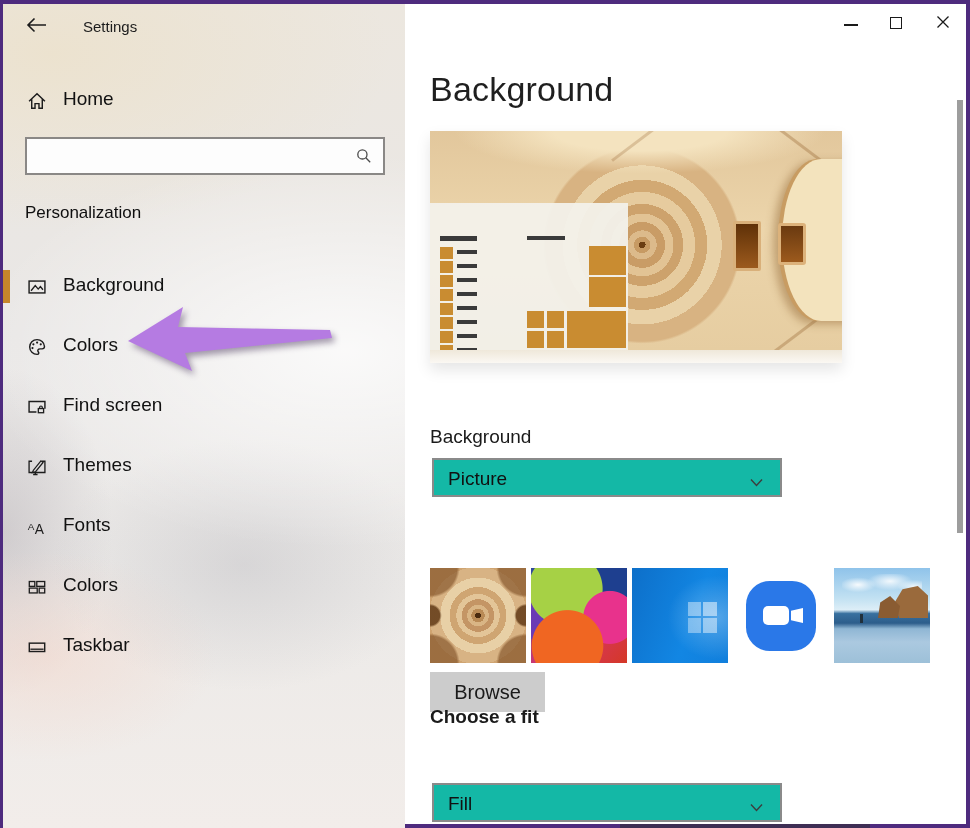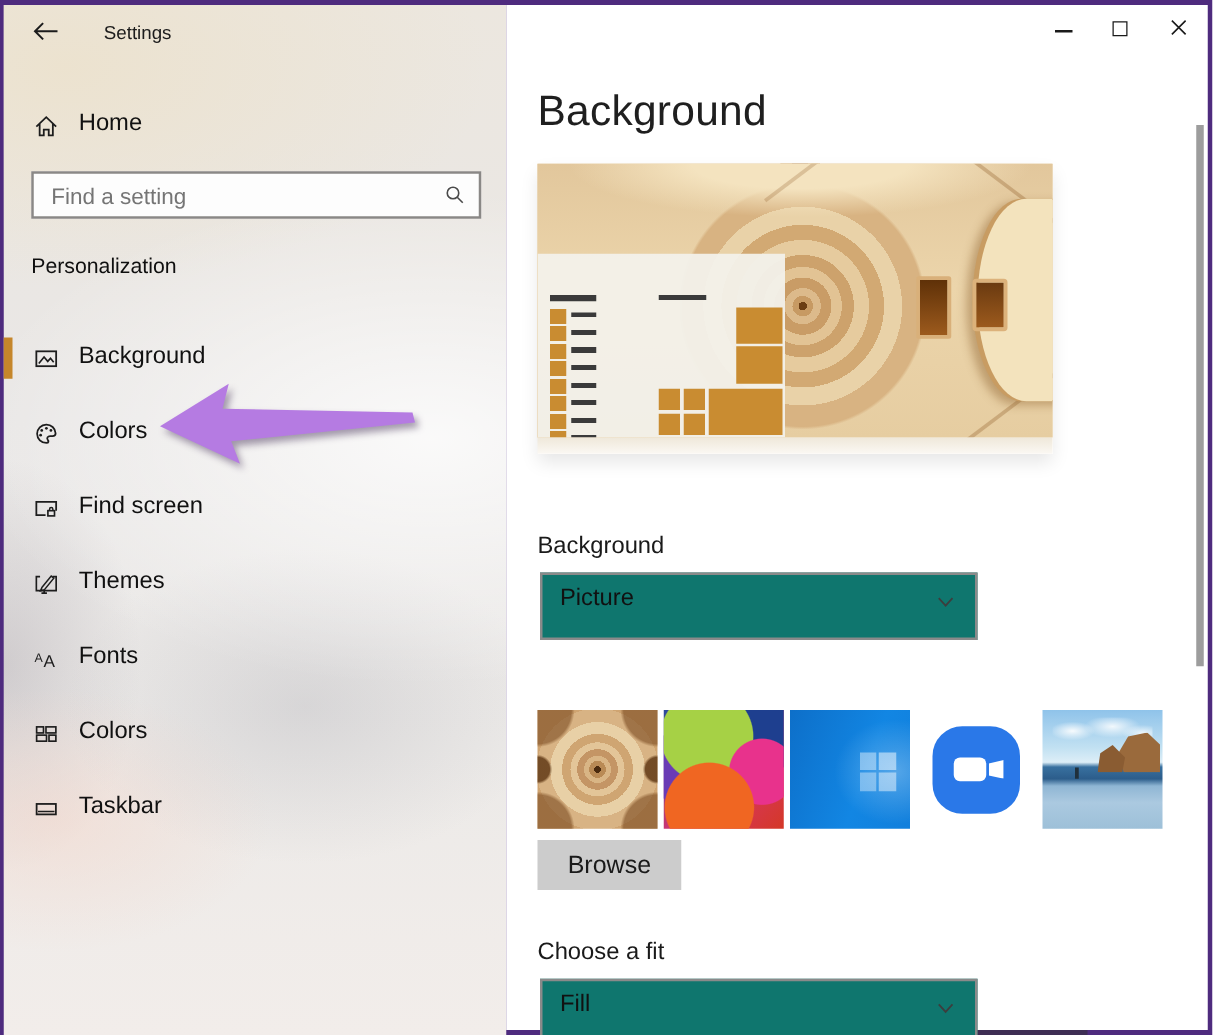--- a/index.html
+++ b/index.html
@@ -139,7 +139,6 @@
     </div>
 
     <div class="searchbox">
-      <input type="text" placeholder="Find a setting" style="">
       <span class="sicon">
         <svg width="18" height="18" viewBox="0 0 18 18">
             <circle cx="7.4" cy="7.4" r="4.6" fill="none" stroke="#4a4a4a" stroke-width="1.3"></circle>

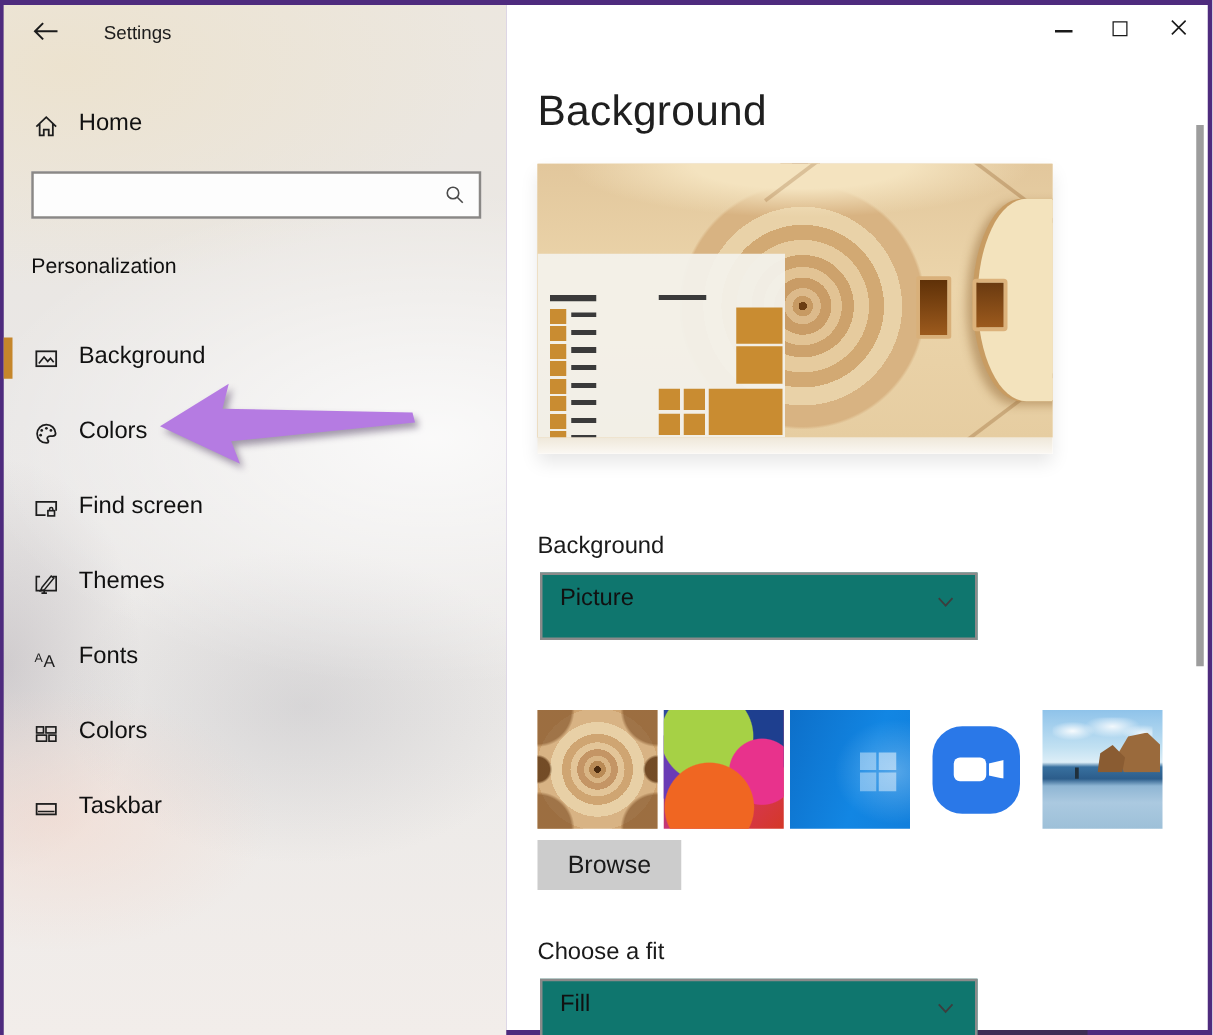--- a/index.html
+++ b/index.html
@@ -68,7 +68,7 @@
 
   
   .field-label{position:absolute;left:25px;font-size:19px;color:#1a1a1a;}
-  .combo{position:absolute;left:27px;width:350px;height:54px;border:2px solid #8a8a8a;background:#0f766e;box-sizing:border-box;cursor:default;}
+  .combo{position:absolute;left:27px;width:350px;height:39px;border:2px solid #8a8a8a;background:#14b8a6;box-sizing:border-box;cursor:default;}
   .combo .cv{position:absolute;left:14px;top:8px;font-size:19px;color:#111;}
   .combo .chev{position:absolute;right:16px;top:14px;}
 

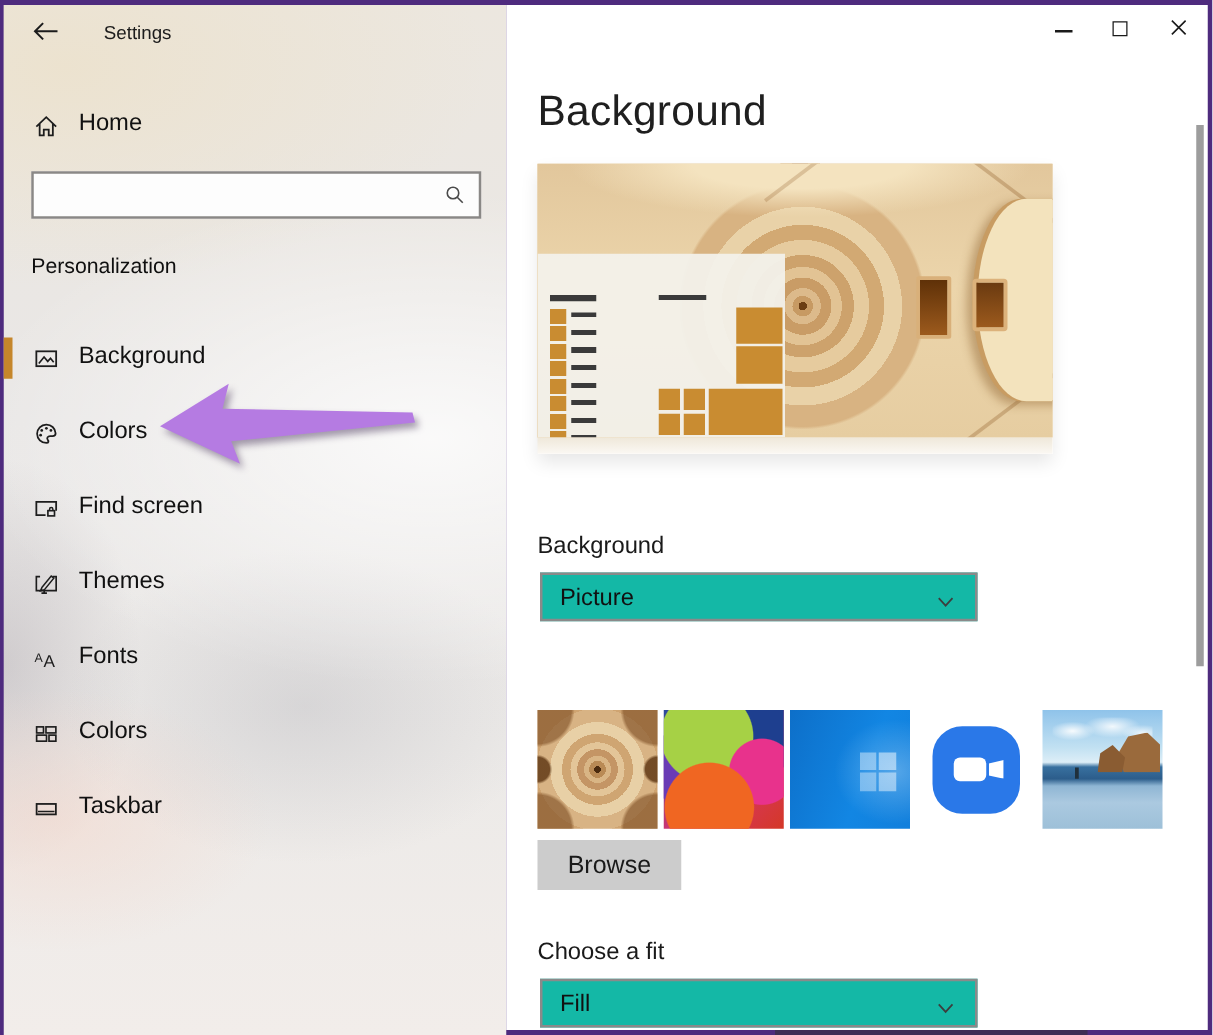--- a/index.html
+++ b/index.html
@@ -296,7 +296,7 @@
     </div>
     <button class="browse-btn">Browse</button>
 
-    <div class="field-label" style="top:747px;">Choose a fit</div>
+    <div class="field-label" style="top:702px;font-weight:bold;">Choose a fit</div>
     <div class="combo" style="top:779px;">
       <span class="cv">Fill</span>
       <span class="chev"><svg width="15" height="11" viewBox="0 0 15 11">

